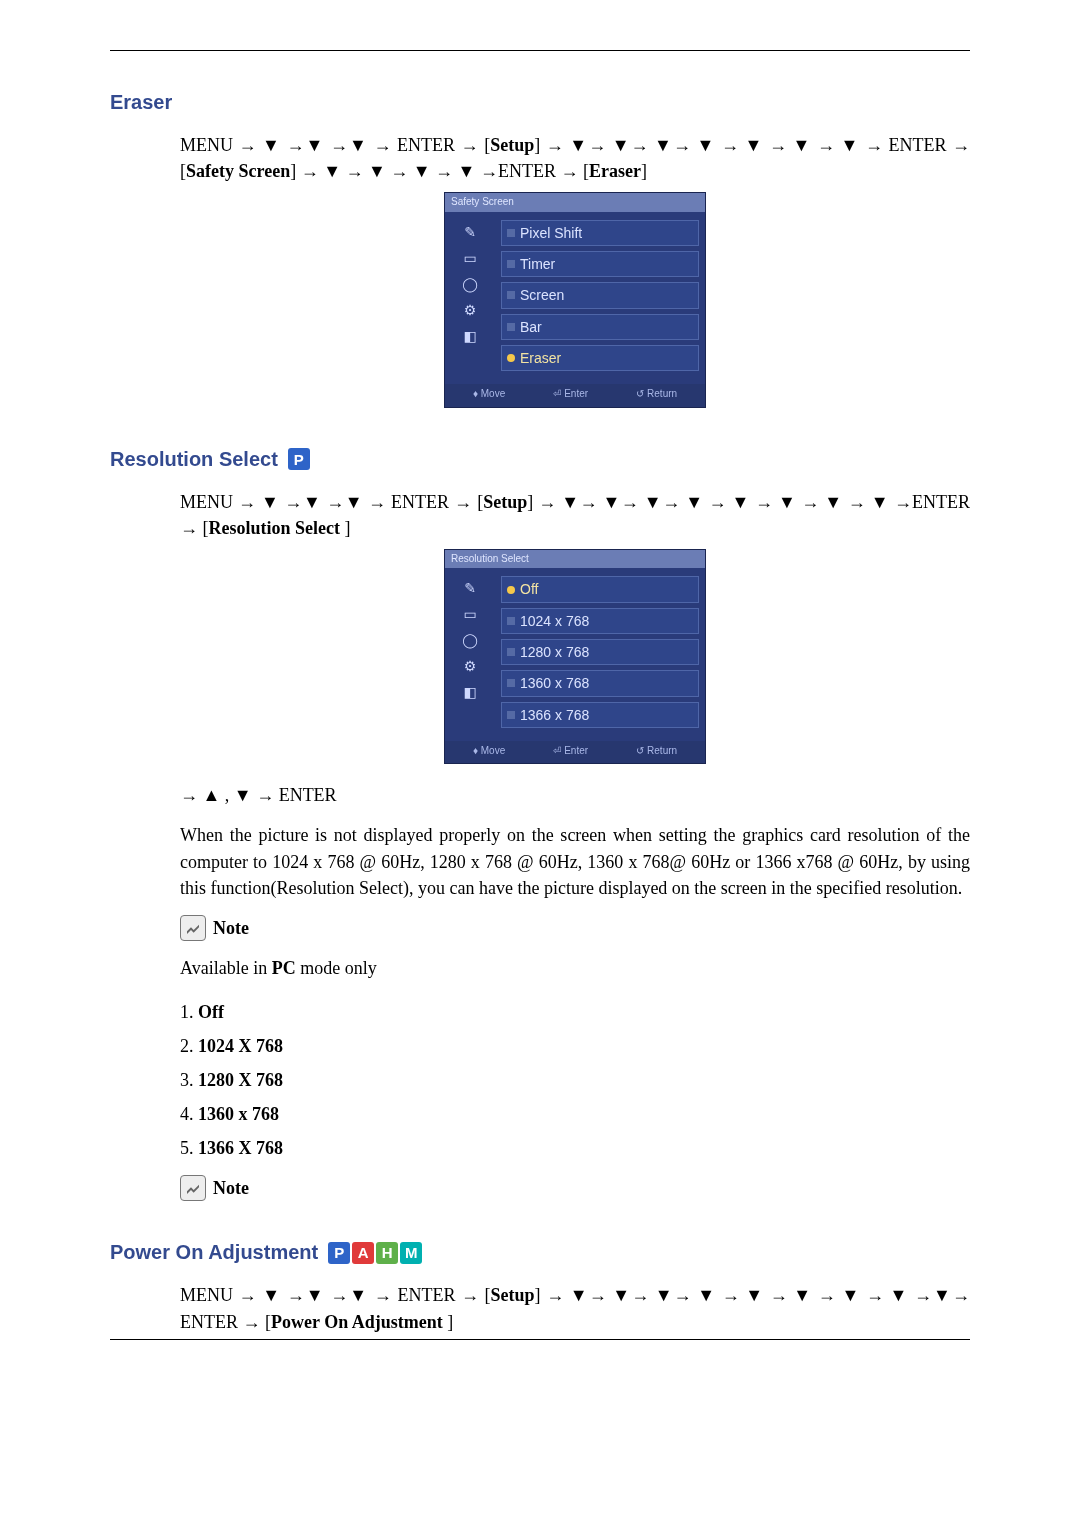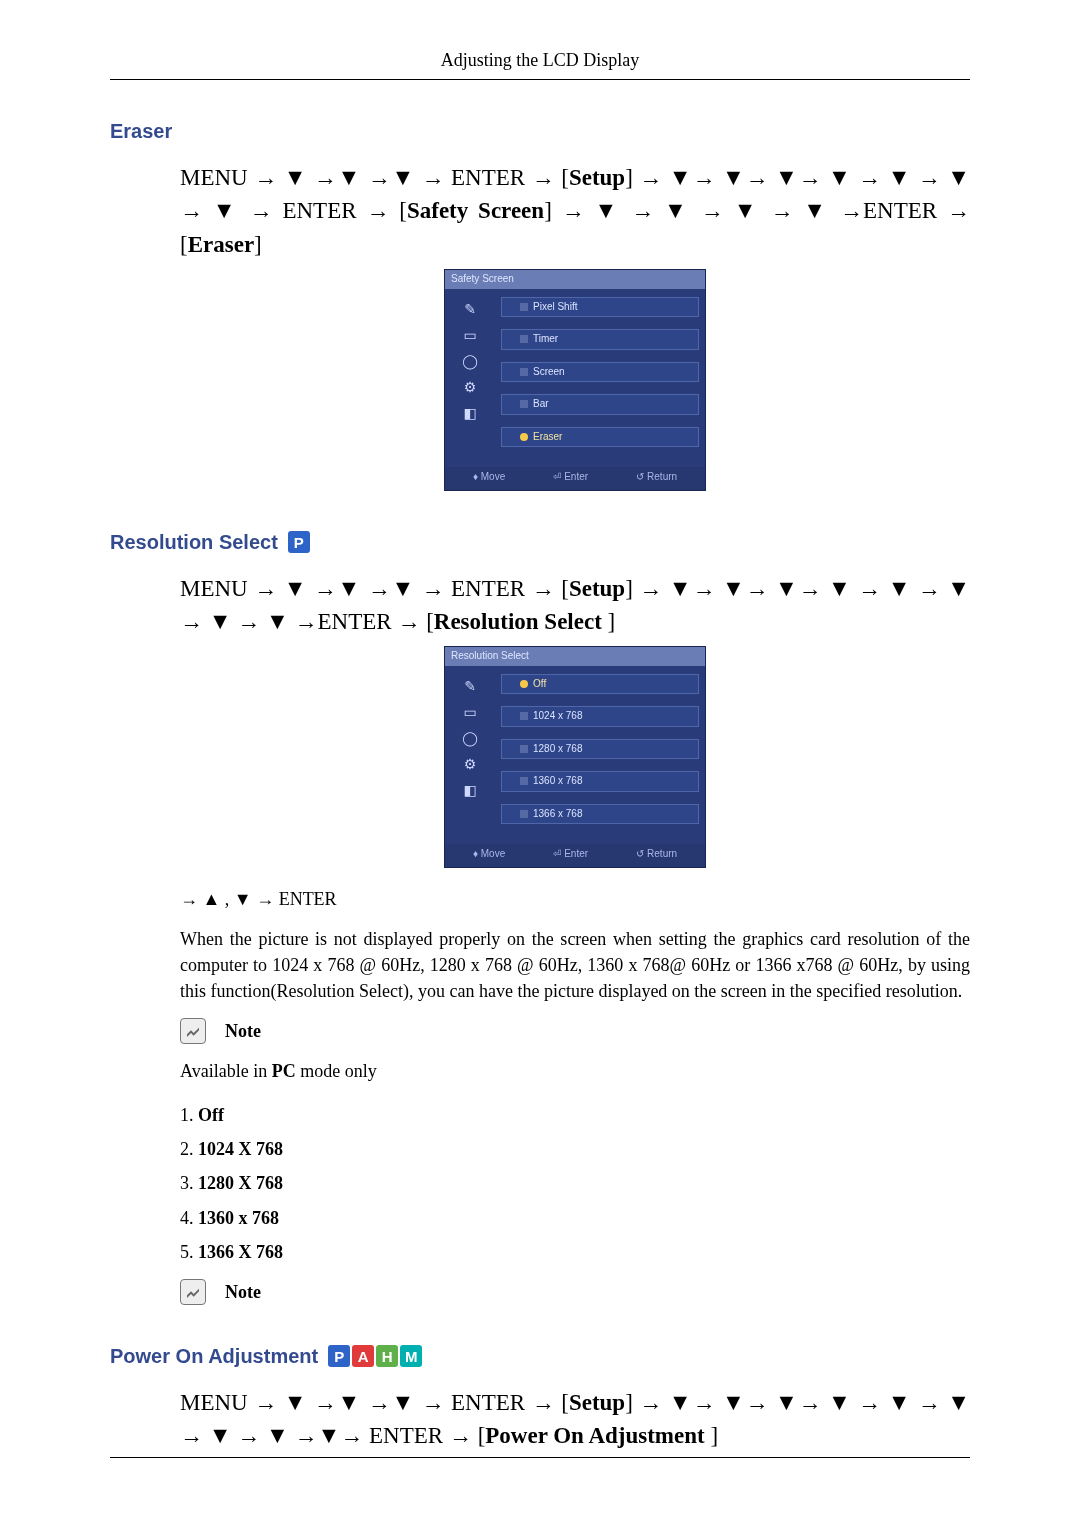--- a/index.html
+++ b/index.html
@@ -162,7 +162,6 @@
 <body>
 
 <div class="page">
-  <div class="header">Adjusting the LCD Display</div>
   <hr class="rule">
 
   <div class="section-heading">

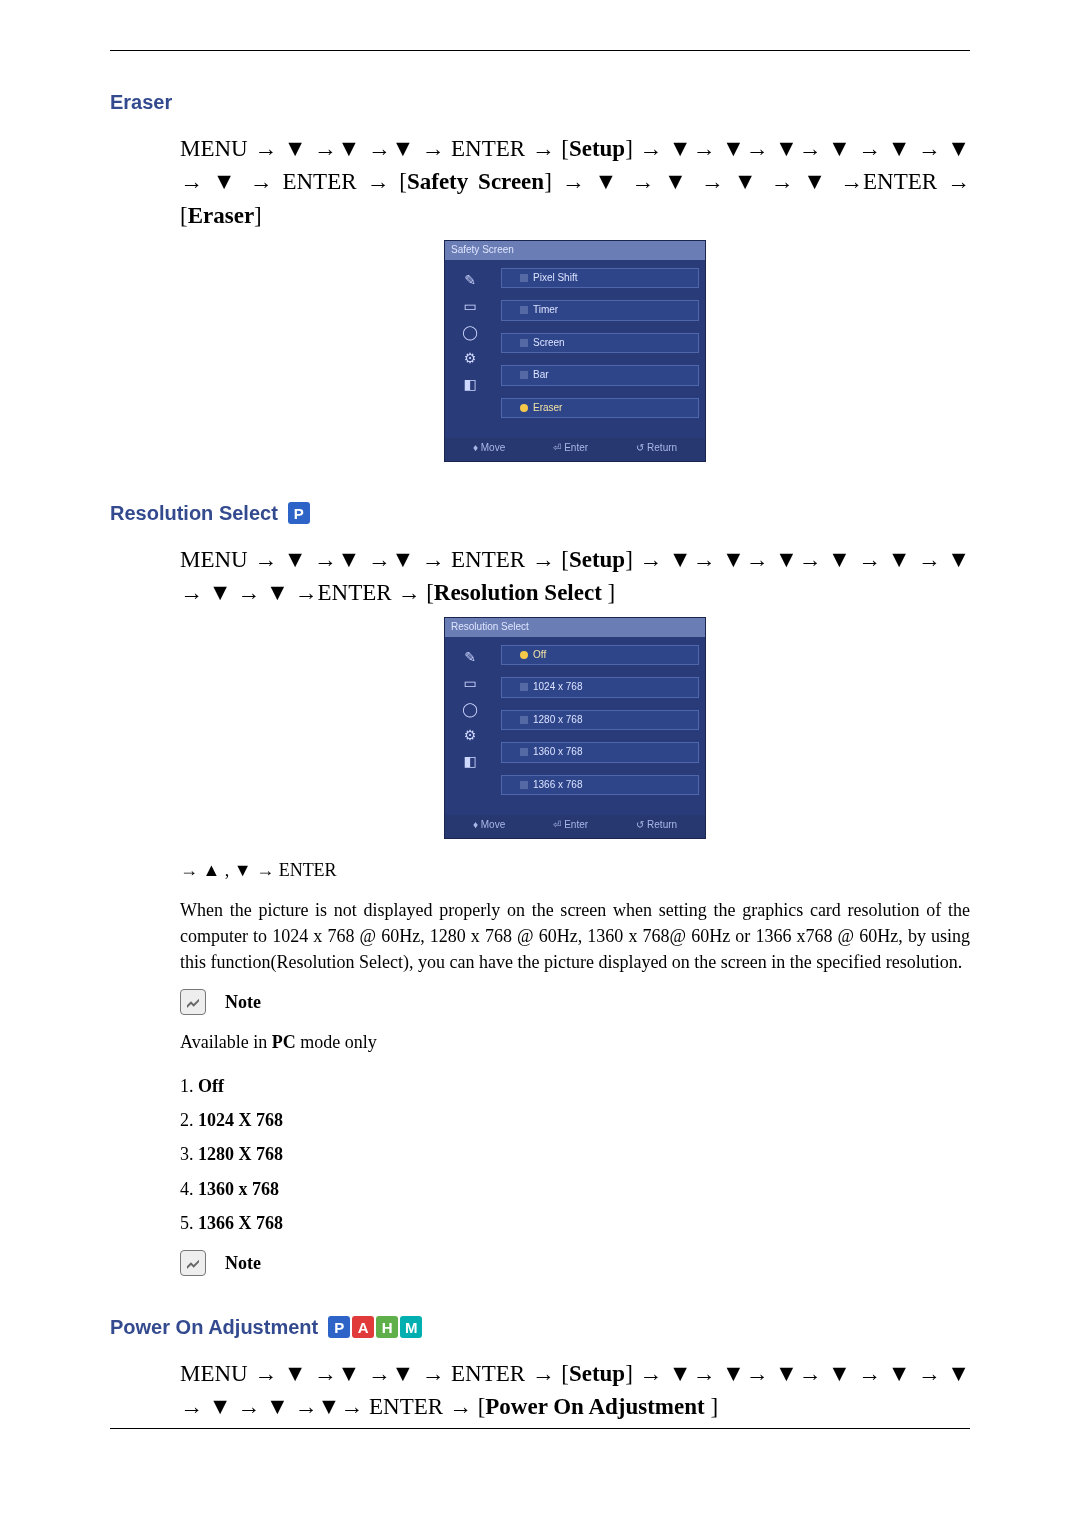--- a/index.html
+++ b/index.html
@@ -61,7 +61,7 @@
     text-align: justify;
   }
   .nav-line {
-    font-size: 23px;
+    font-size: 18px;
     margin-bottom: 4px;
   }
   .nav-line .bold { font-weight: bold; }

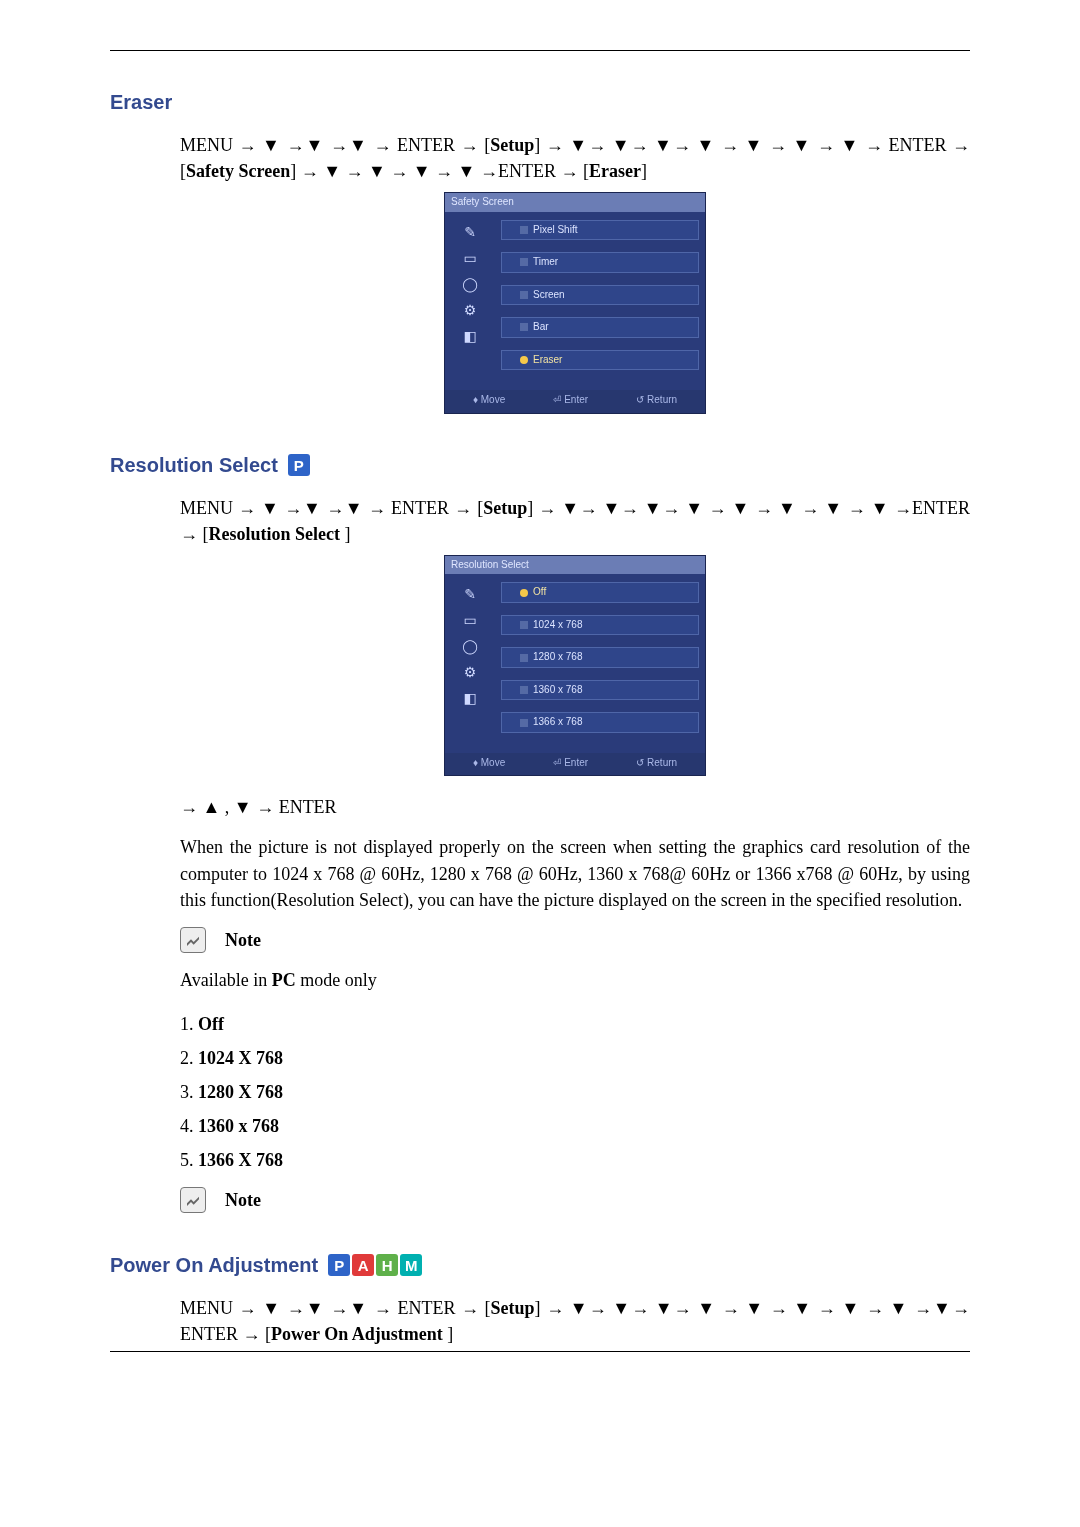--- a/index.html
+++ b/index.html
@@ -108,9 +108,9 @@
     gap: 5px;
     border: 1px solid #4f66a8;
     background: #2f458a;
-    padding: 2px 18px;
-    margin-bottom: 12px;
-    font-size: 10px;
+    padding: 2px 5px;
+    margin-bottom: 5px;
+    font-size: 14px;
   }
   .osd-item .marker {
     width: 8px; height: 8px;

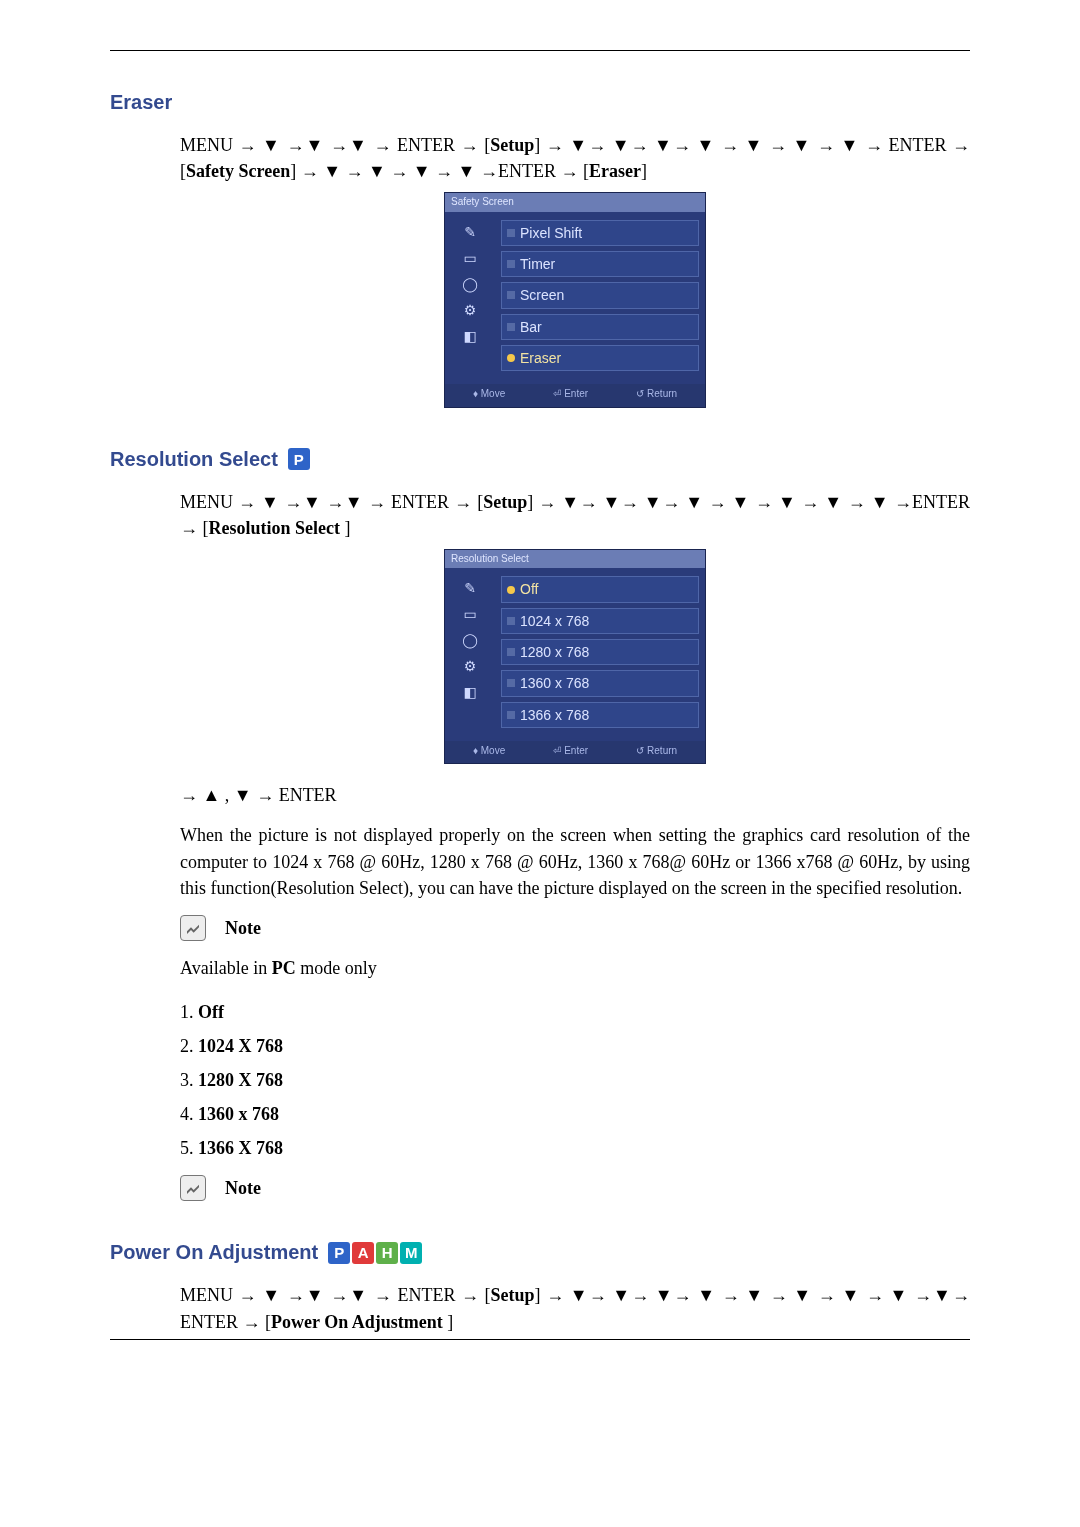--- a/index.html
+++ b/index.html
@@ -133,7 +133,7 @@
   .note-row {
     display:flex;
     align-items:center;
-    gap: 19px;
+    gap: 7px;
     margin: 10px 0 8px 0;
   }
   .note-icon {

